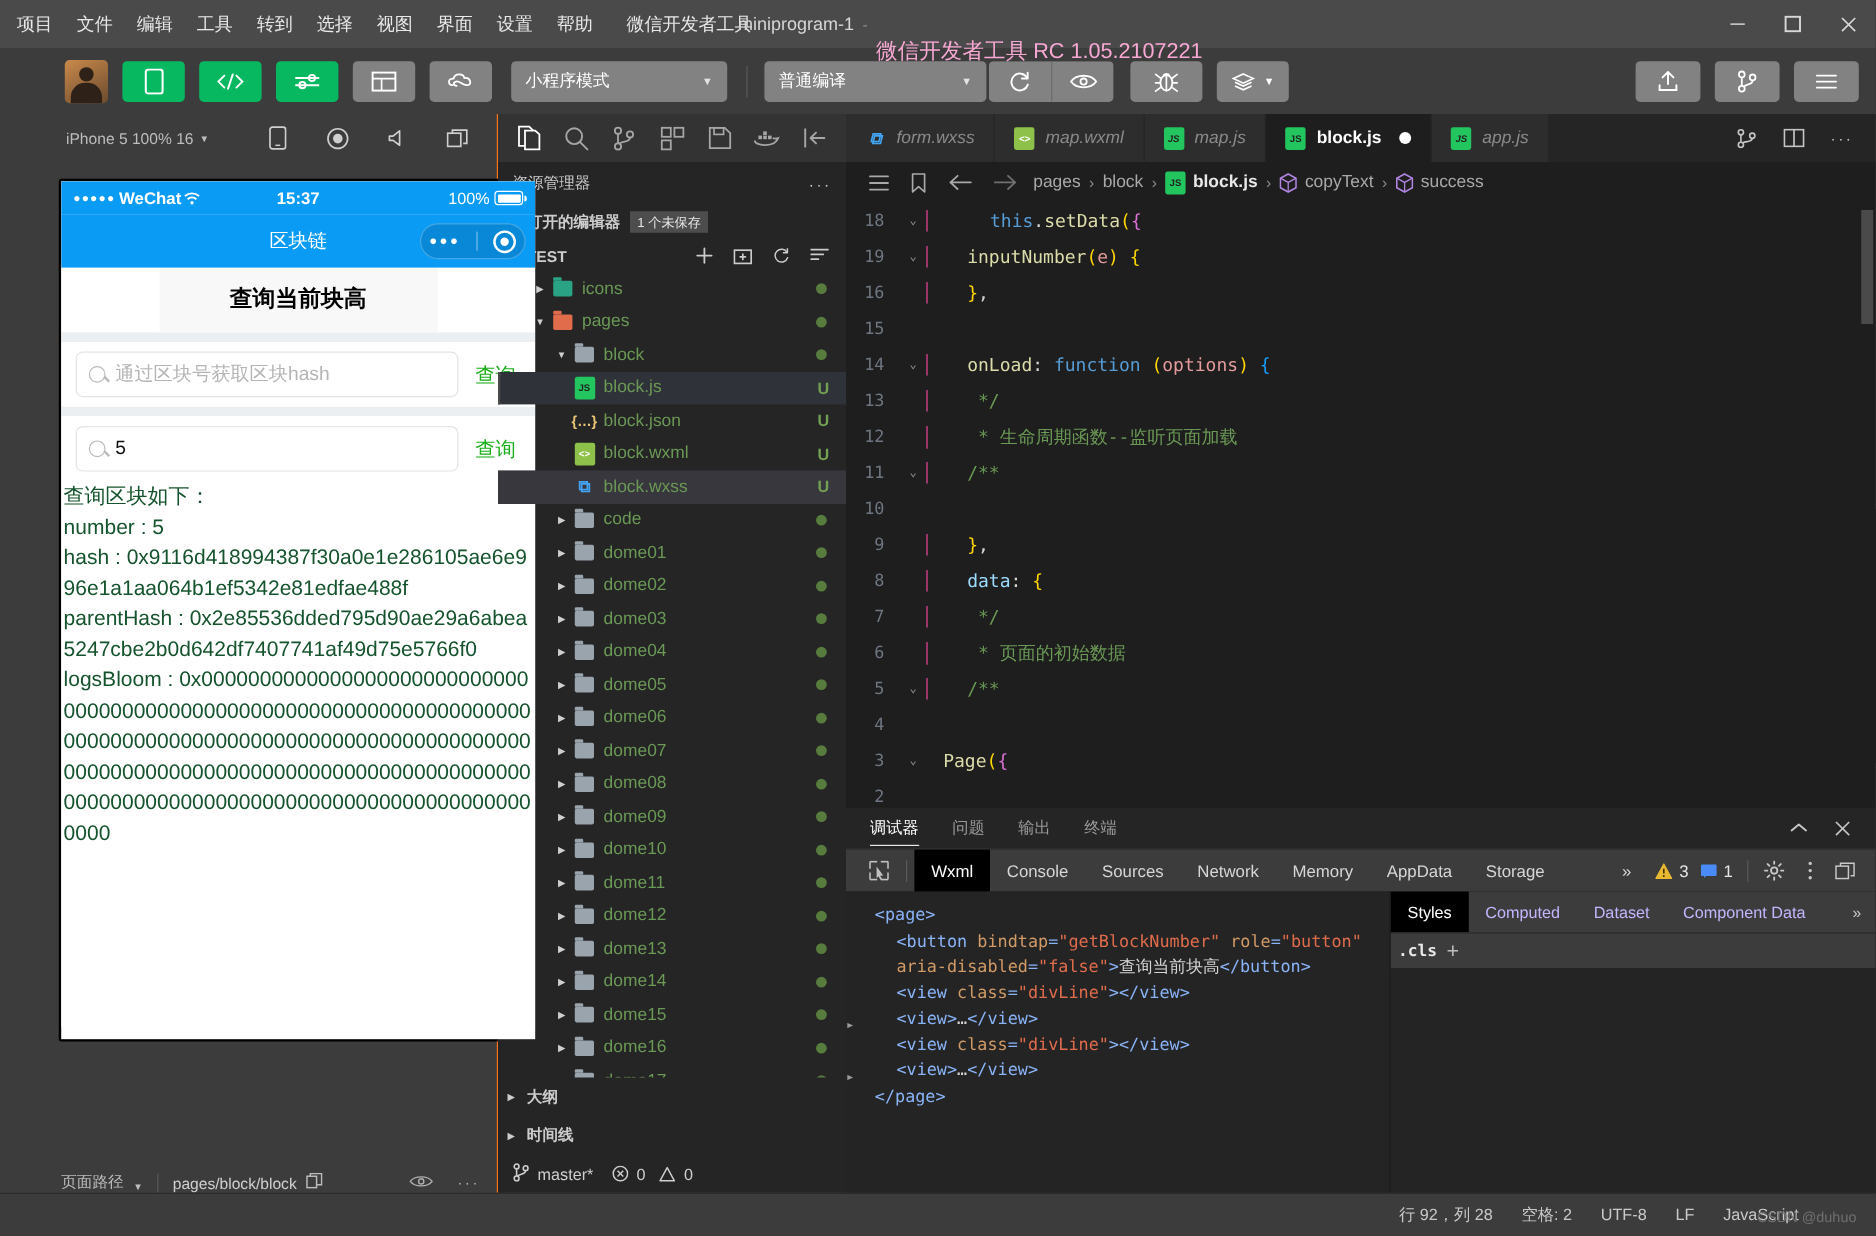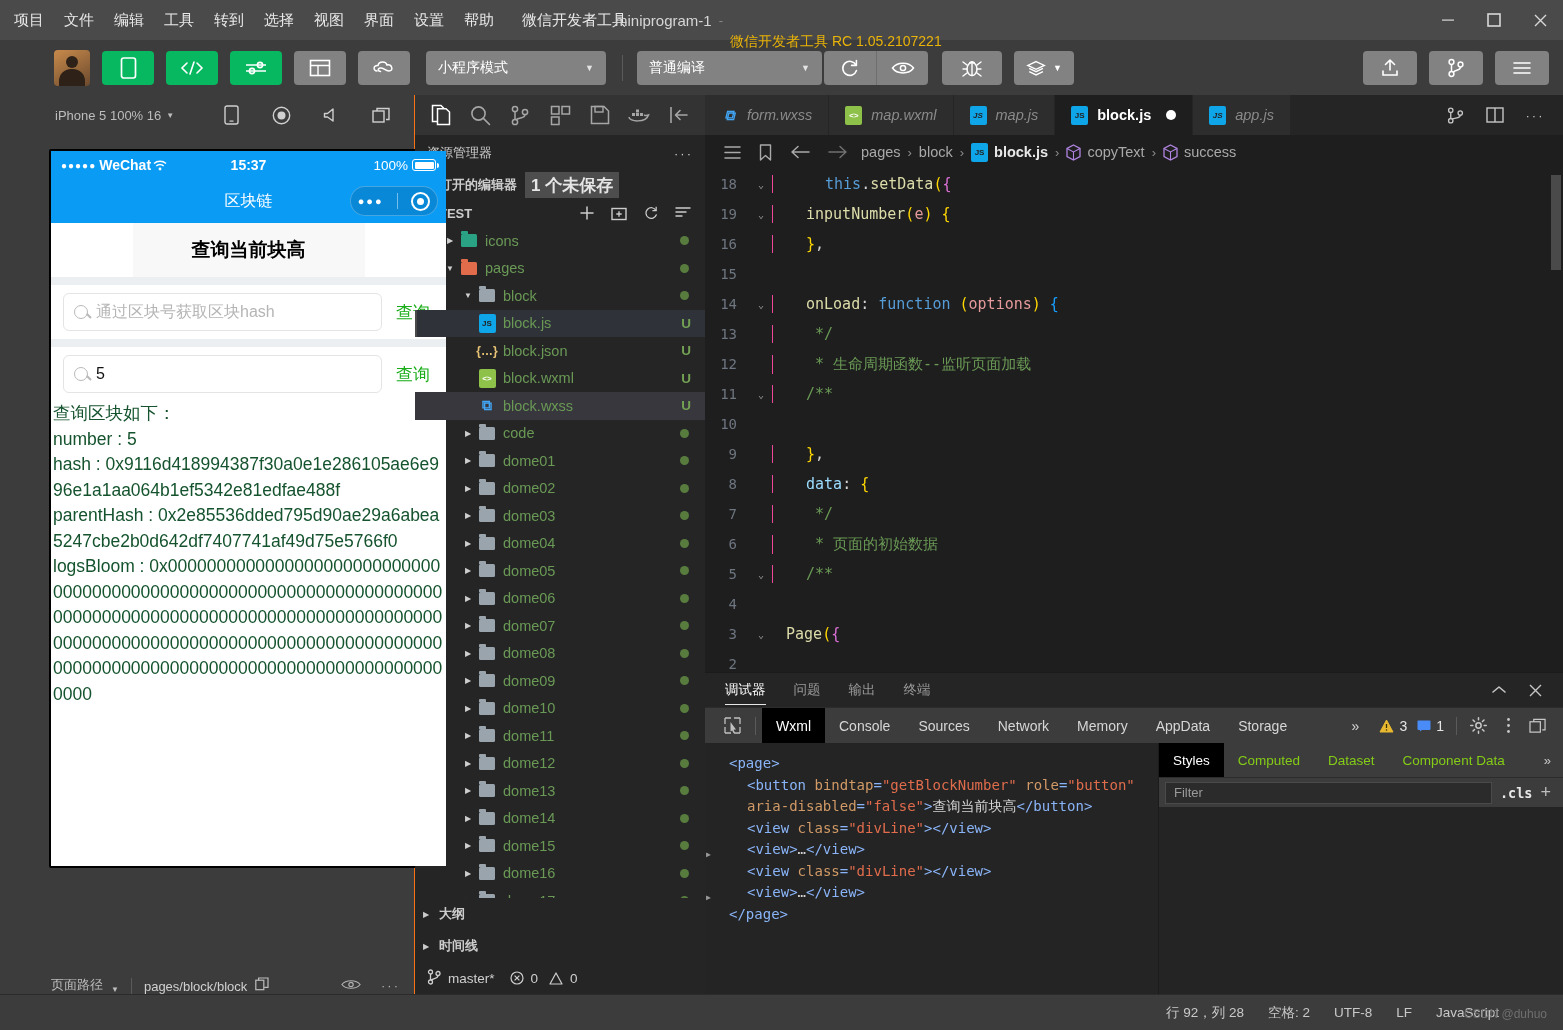--- a/index.html
+++ b/index.html
@@ -18,7 +18,7 @@
   .title-center { position:absolute; left:615px; top:0; height:40px; display:flex; align-items:center; gap:7px; }
   .title-proj { color:#d6d6d6; font-size:15px; }
   .title-dash { color:#8a8a8a; font-size:13px; }
-  .title-sub { color:#eab308; font-size:14px;margin-top:43px; }
+  .title-sub { color:#f9a8d4; font-size:18px;margin-top:43px; }
   .winctrls { margin-left:auto; display:flex; height:40px; }
   .winbtn { width:46px; height:40px; display:flex; align-items:center; justify-content:center; color:#d8d8d8; }
   .winbtn svg { display:block; }

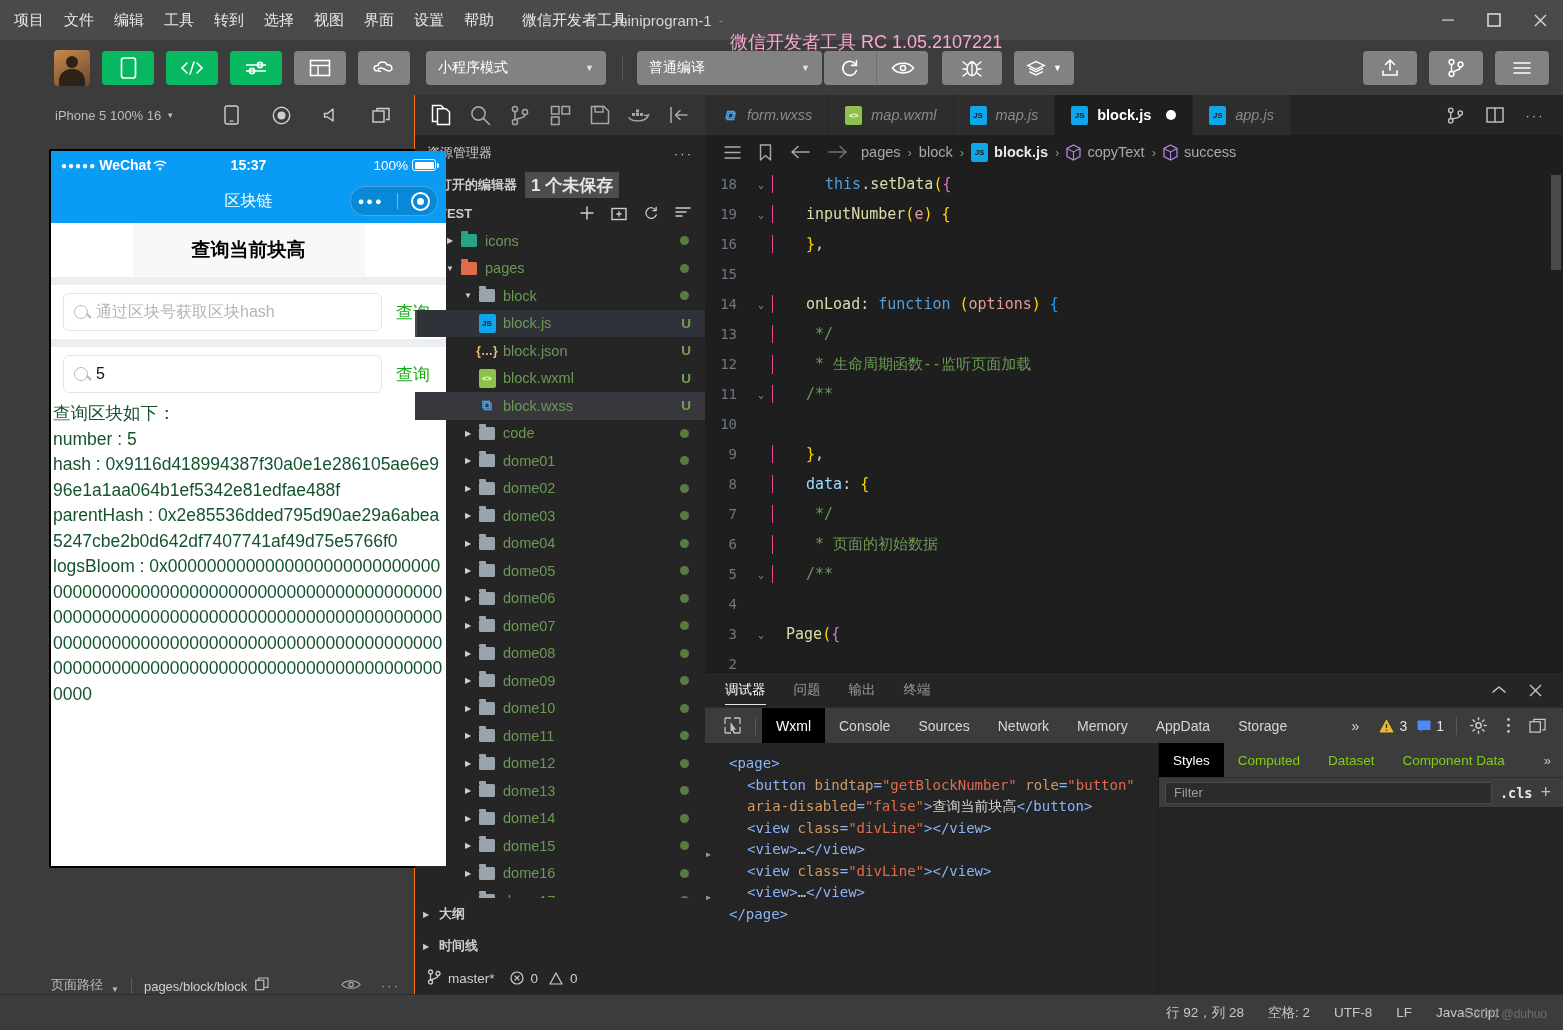--- a/index.html
+++ b/index.html
@@ -124,7 +124,7 @@
   .indent-3 { padding-left:44px; }
   .fico { width:17px; height:19px; border-radius:2px; font-size:8px; font-weight:bold; color:#222; display:flex;
           align-items:center; justify-content:center; }
-  .fico.js { background:#0ea5e9; }
+  .fico.js { background:#22c55e; }
   .fico.json { background:none; color:#e8c474; font-size:12px; }
   .fico.wxml { background:#8dc149; color:#fff; }
   .fico.wxss { background:none; color:#42a5f5; font-size:14px; font-weight:bold;}

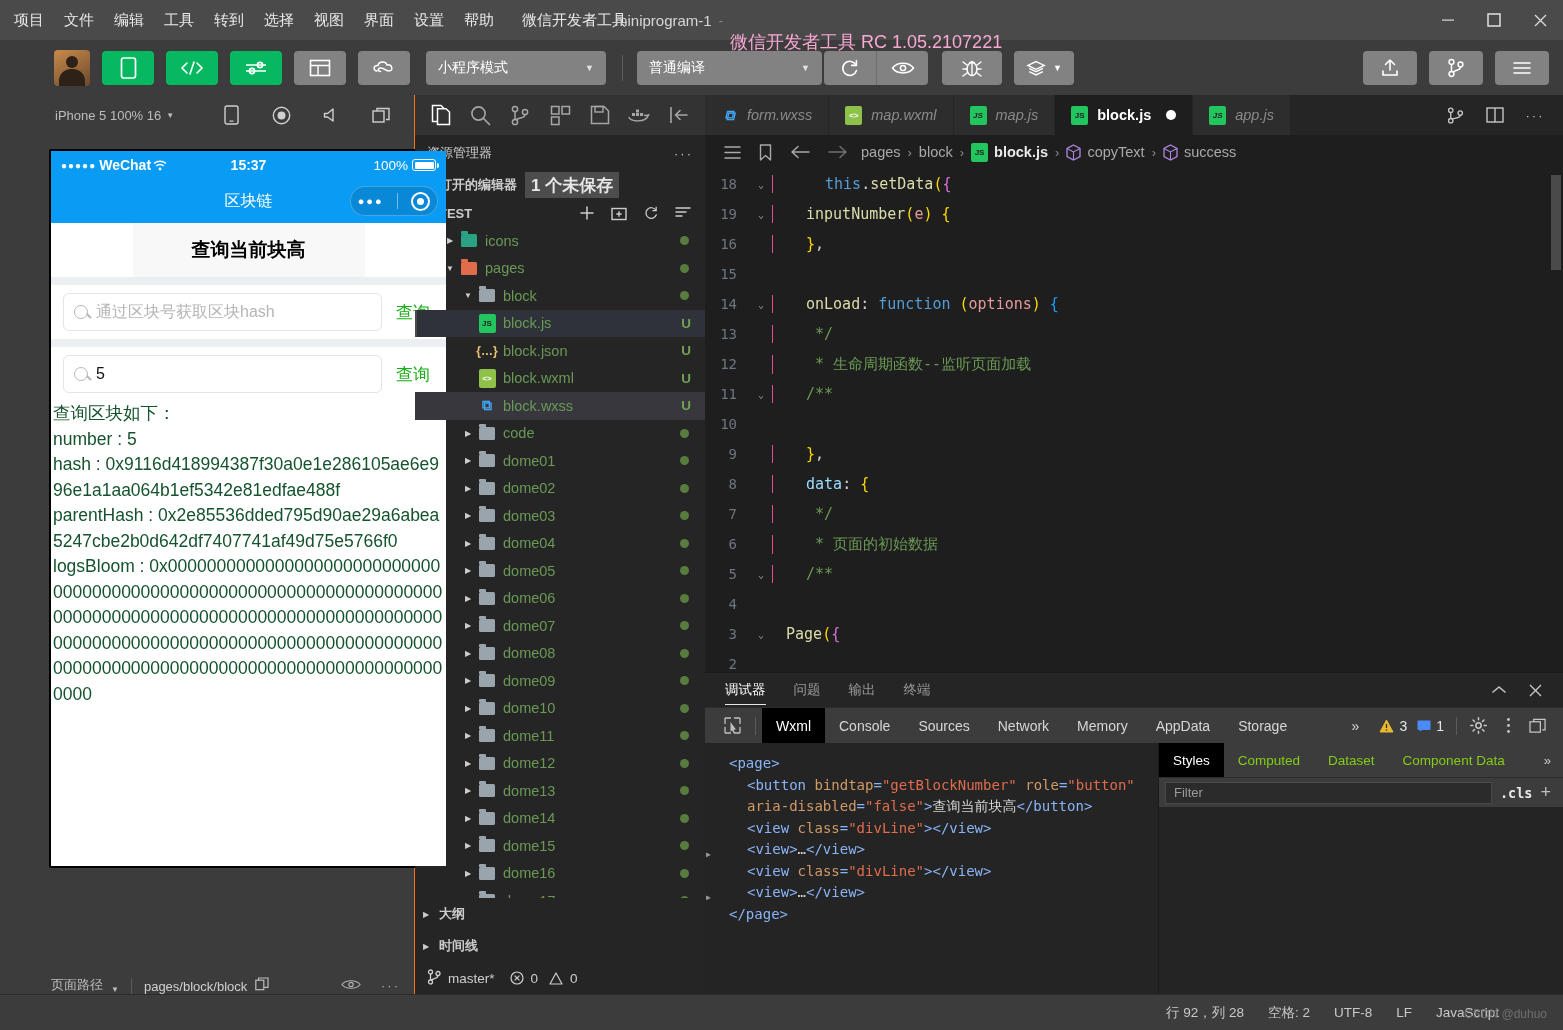--- a/index.html
+++ b/index.html
@@ -105,7 +105,7 @@
   .exp-head .dots { margin-left:auto; letter-spacing:2px; color:#cccccc; }
   .sec-row { height:28px; display:flex; align-items:center; padding-left:8px; color:#cccccc; font-size:13px; font-weight:bold; }
   .sec-row .tw { width:16px; font-size:8px; color:#cccccc; }
-  .badge { background:#4d4d4d; color:#e6e6e6; font-size:17px; padding:1.5px 6px; margin-left:8px; font-weight:bold;}
+  .badge { background:#4d4d4d; color:#e6e6e6; font-size:11px; padding:1.5px 6px; margin-left:8px; font-weight:normal;}
   .sec-row .acts { margin-left:auto; display:flex; gap:0; padding-right:6px; }
   .sec-row .acts span { width:32px; display:flex; align-items:center; justify-content:center; color:#cccccc; }
   .tree { flex:1; overflow:hidden; position:relative; }

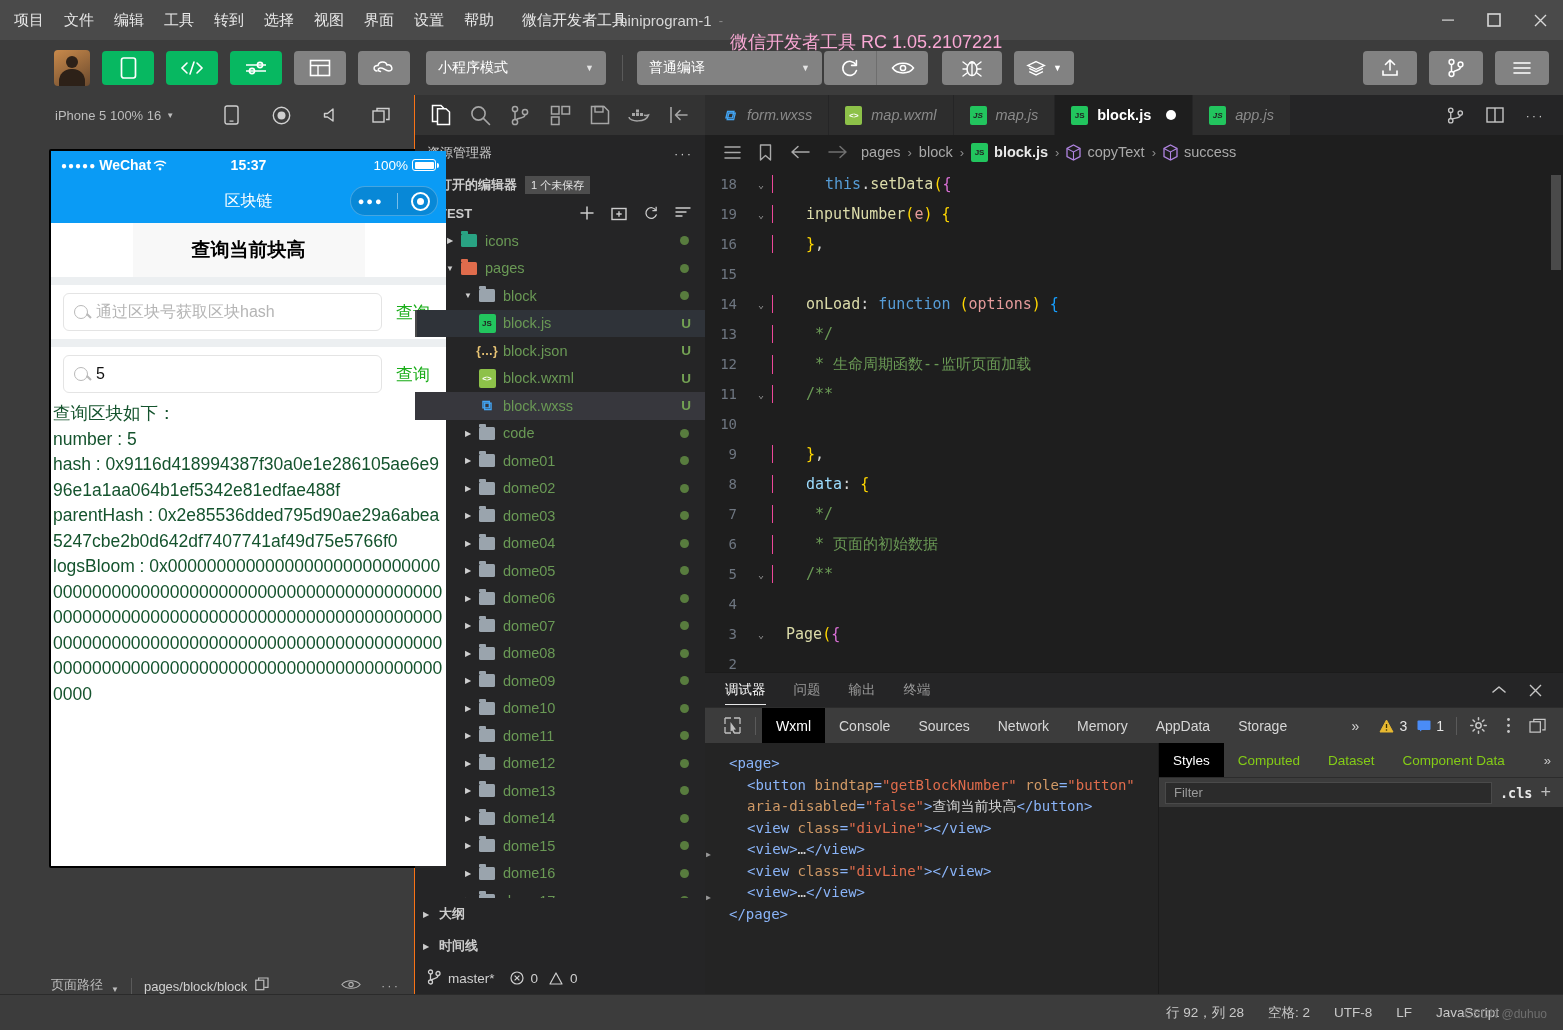--- a/index.html
+++ b/index.html
@@ -196,7 +196,7 @@
   .t-tag { color:#8ab4f8; } .t-attr { color:#d19a66; } .t-val { color:#e06c4c; } .t-txt { color:#d4d4d4; }
   .styles-pane { width:405px; flex:none; background:#242424; border-left:1px solid #1b1b1b; display:flex; flex-direction:column;}
   .st-tabs { height:34px; display:flex; align-items:center; background:#3c3c3c; }
-  .stt { padding:0 14px; height:34px; display:flex; align-items:center; font-size:13.5px; color:#84cc16; }
+  .stt { padding:0 14px; height:34px; display:flex; align-items:center; font-size:13.5px; color:#c4b5fd; }
   .stt.active { background:#000000; color:#fff; }
   .st-tabs .more { margin-left:auto; padding-right:12px; color:#c8c8c8; }
   .filter-row { height:30px; display:flex; align-items:center; background:#3c3c3c; padding:0 6px; gap:8px; border-top:1px solid #2c2c2c;}

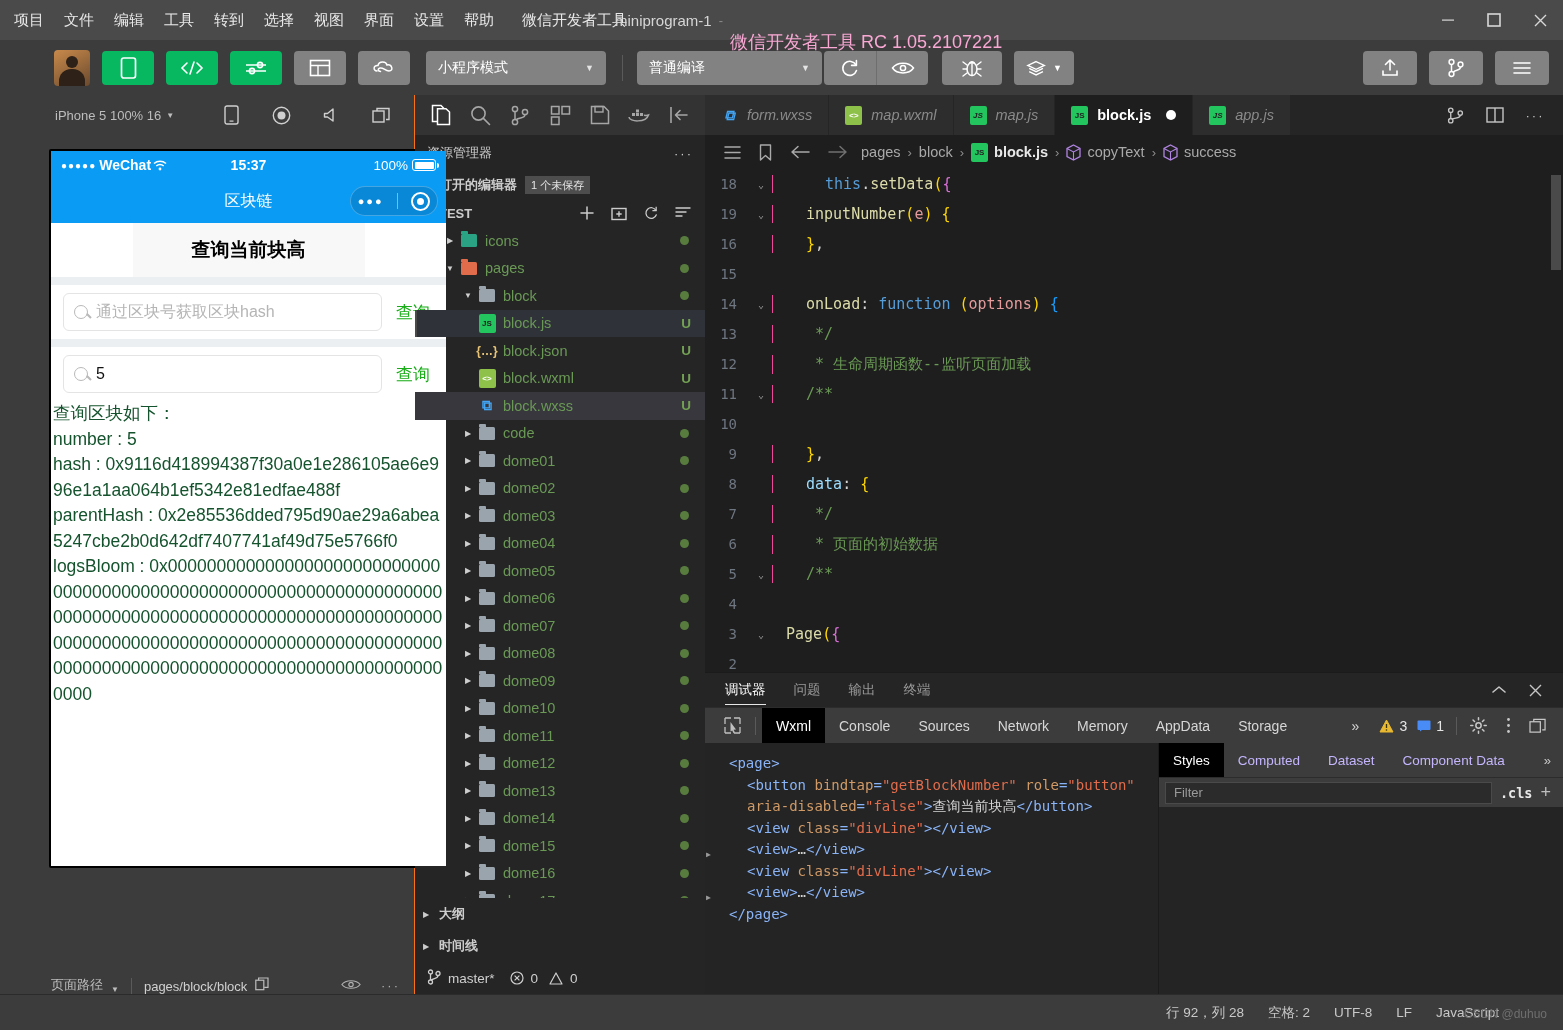--- a/index.html
+++ b/index.html
@@ -1109,9 +1109,6 @@
                 <span class="more">»</span>
             </div>
             <div class="filter-row">
-              <div class="filter-in">
-                <span>Filter</span>
-              </div>
               <span class="cls">.cls</span>
               <span class="plus">+</span>
             </div>

